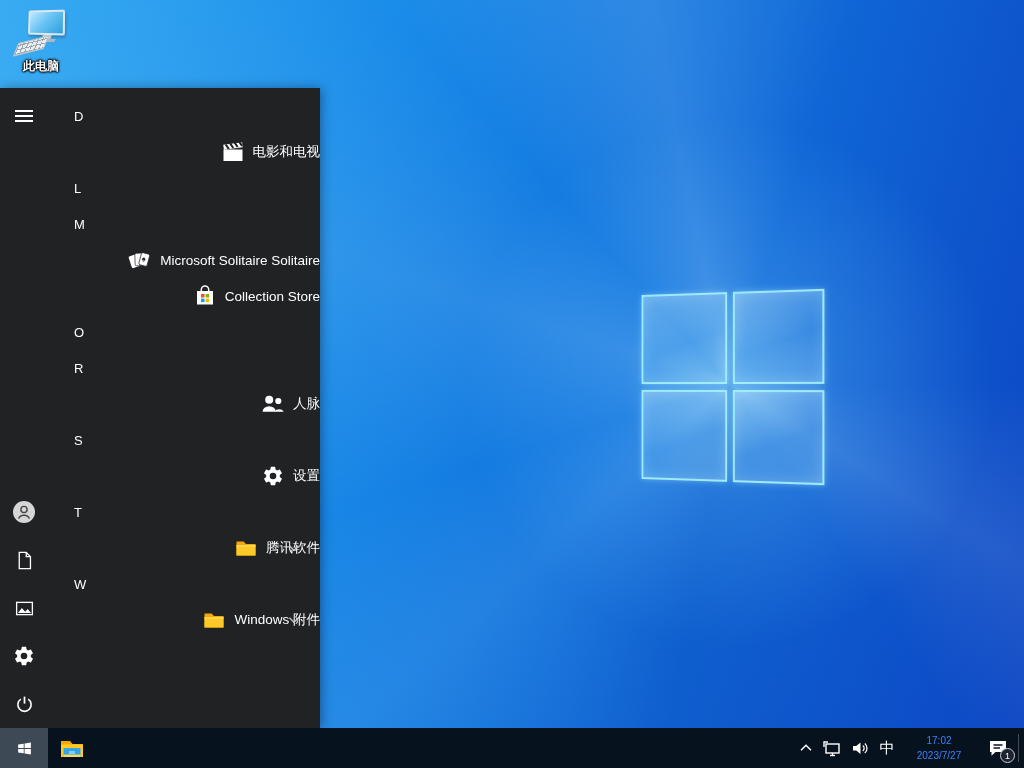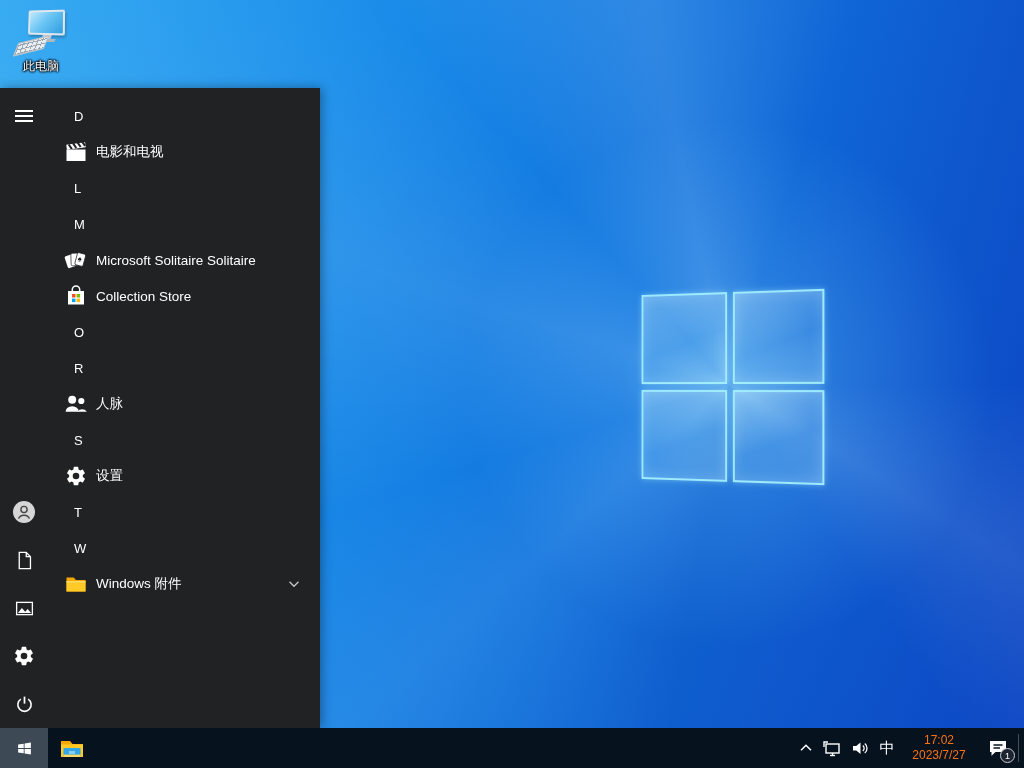--- a/index.html
+++ b/index.html
@@ -40,7 +40,7 @@
       #e8edf1;
     transform:rotate(-14deg) skewX(-36deg); border:1px solid #b9c2c9; border-radius:1px; }
   .desktop-icon .label { margin-top:2px; font-size:12px; color:#fff;
-    text-shadow:0 1px 2px #000, 1px 0 2px #000, -1px 0 2px #000, 0 -1px 2px #000; }
+    text-shadow:0 1px 2px #000, 1px 0 2px #000, -1px 0 2px #000, 0 -1px 2px #000;font-weight:bold; }
 
   
   #start-menu { position:absolute; left:0; top:88px; width:320px; height:640px;

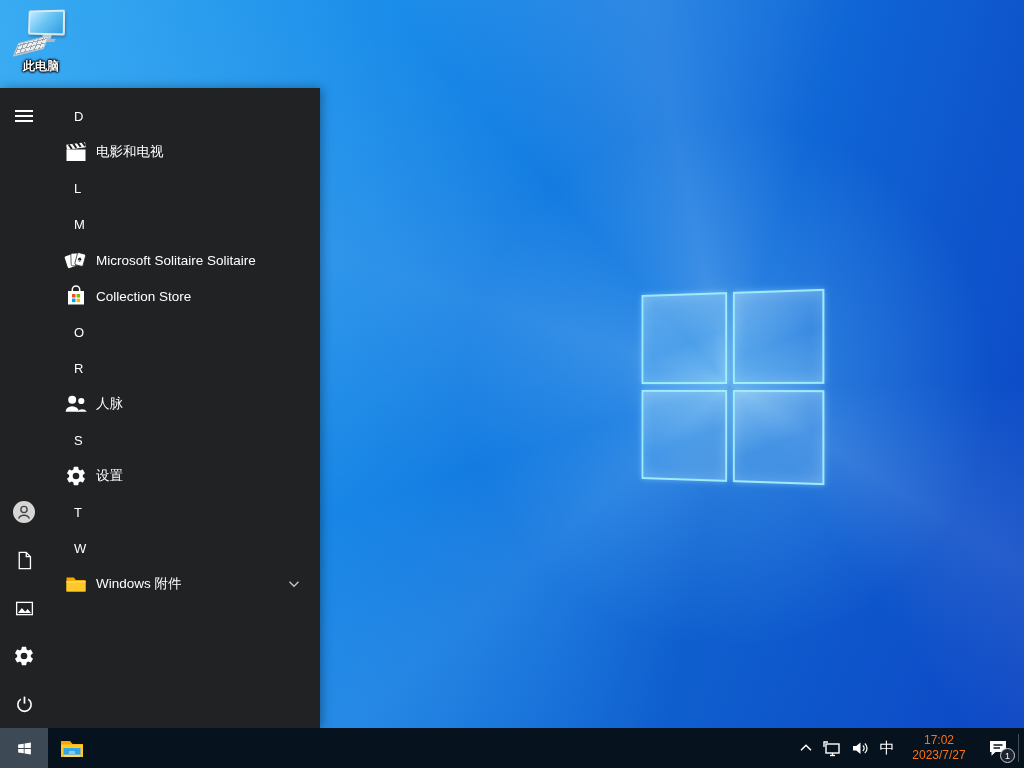--- a/index.html
+++ b/index.html
@@ -53,7 +53,7 @@
   #app-list { position:absolute; left:48px; top:10px; width:272px; }
   .letter-row, .app-row { height:36px; display:flex; align-items:center; position:relative; cursor:pointer; }
   .letter-row { padding-left:26px; font-size:13px; color:#fff; }
-  .app-row { padding-left:16px; }
+  .app-row { padding-left:16px;justify-content:flex-end; }
   .app-row .app-icon { width:24px; height:24px; flex:0 0 24px; display:flex; align-items:center; justify-content:center; }
   .app-row .app-label { margin-left:8px; font-size:13.5px; color:#fff; white-space:nowrap; }
   .app-row .chev { position:absolute; right:18px; top:10px; }

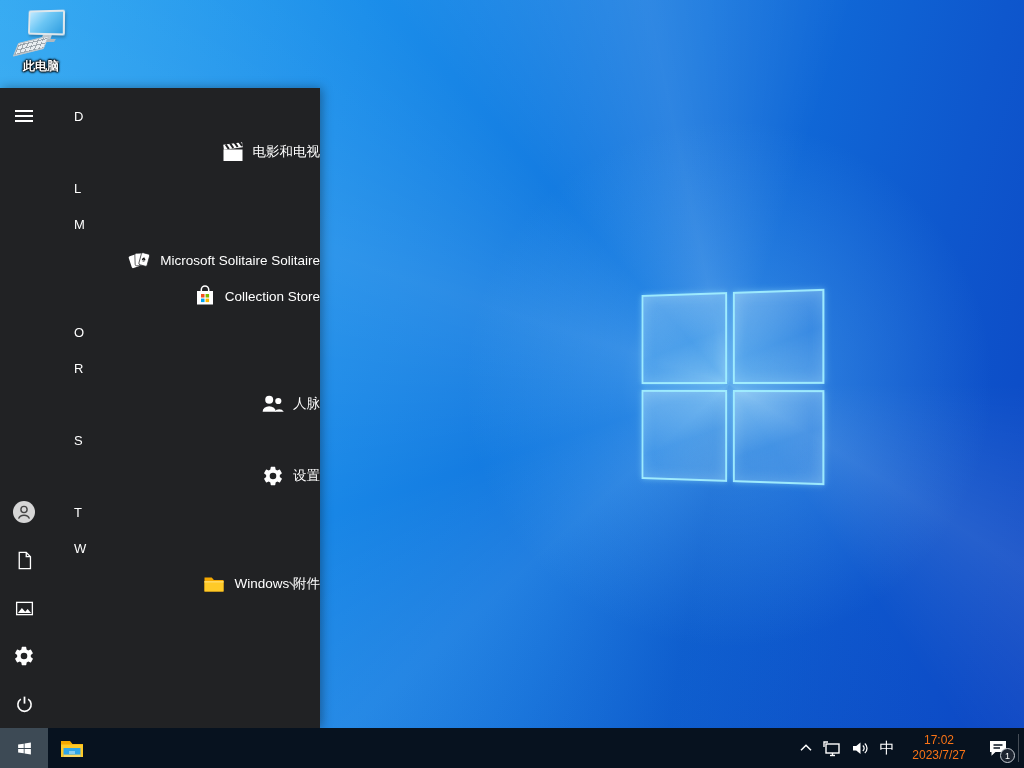--- a/index.html
+++ b/index.html
@@ -215,6 +215,21 @@
           <span class="app-label">设置</span>
         </div>
         <div class="letter-row">T</div>
+        <div class="app-row">
+          <span class="app-icon">
+            <svg width="24" height="24" viewBox="0 0 24 24">
+              <path d="M2.5 5.5 h7.2 l2.2 2.6 H21.5 V19.5 H2.5 Z" fill="#f5a800"></path>
+              <path d="M2.5 9 H21.5 V19.5 H2.5 Z" fill="#ffca28"></path>
+              <path d="M2.5 9 H21.5 V10.6 H2.5 Z" fill="#ffd862"></path>
+            </svg>
+          </span>
+          <span class="app-label">腾讯软件</span>
+          <span class="chev">
+            <svg width="16" height="16" viewBox="0 0 16 16">
+              <path d="M3.5 5.8 L8 10.3 L12.5 5.8" stroke="#c8c8c8" stroke-width="1.3" fill="none"></path>
+            </svg>
+          </span>
+        </div>
         <div class="letter-row">W</div>
         <div class="app-row">
           <span class="app-icon">

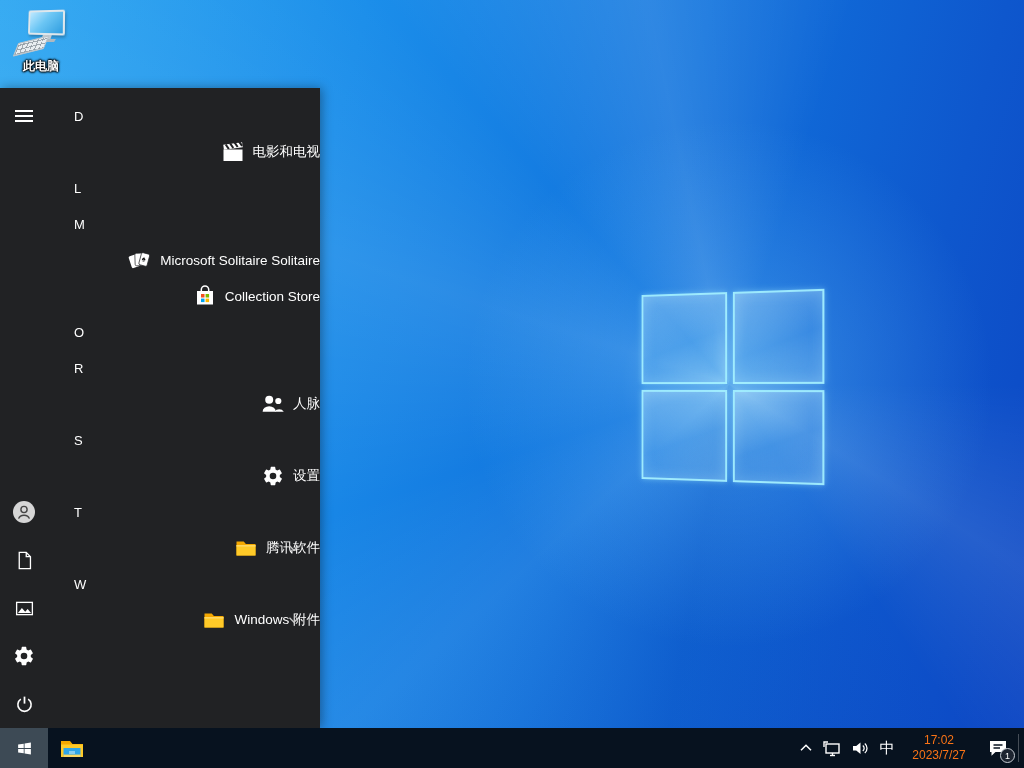--- a/index.html
+++ b/index.html
@@ -66,7 +66,7 @@
   #tray { margin-left:auto; display:flex; align-items:stretch; }
   .tray-btn { display:flex; align-items:center; justify-content:center; cursor:pointer; padding:0 4px; }
   #ime { color:#fff; font-size:15px; width:26px; }
-  #clock { flex-direction:column; width:78px; color:#f97316; font-size:12px; line-height:15px; text-align:center; }
+  #clock { flex-direction:column; width:78px; color:#3b82f6; font-size:10px; line-height:15px; text-align:center; }
   #action-center { position:relative; width:40px; }
   #notif-badge { position:absolute; right:3px; bottom:5px; width:15px; height:15px; border-radius:50%;
     background:#1d2430; border:1.5px solid #c8cdd4; color:#fff; font-size:9px;

